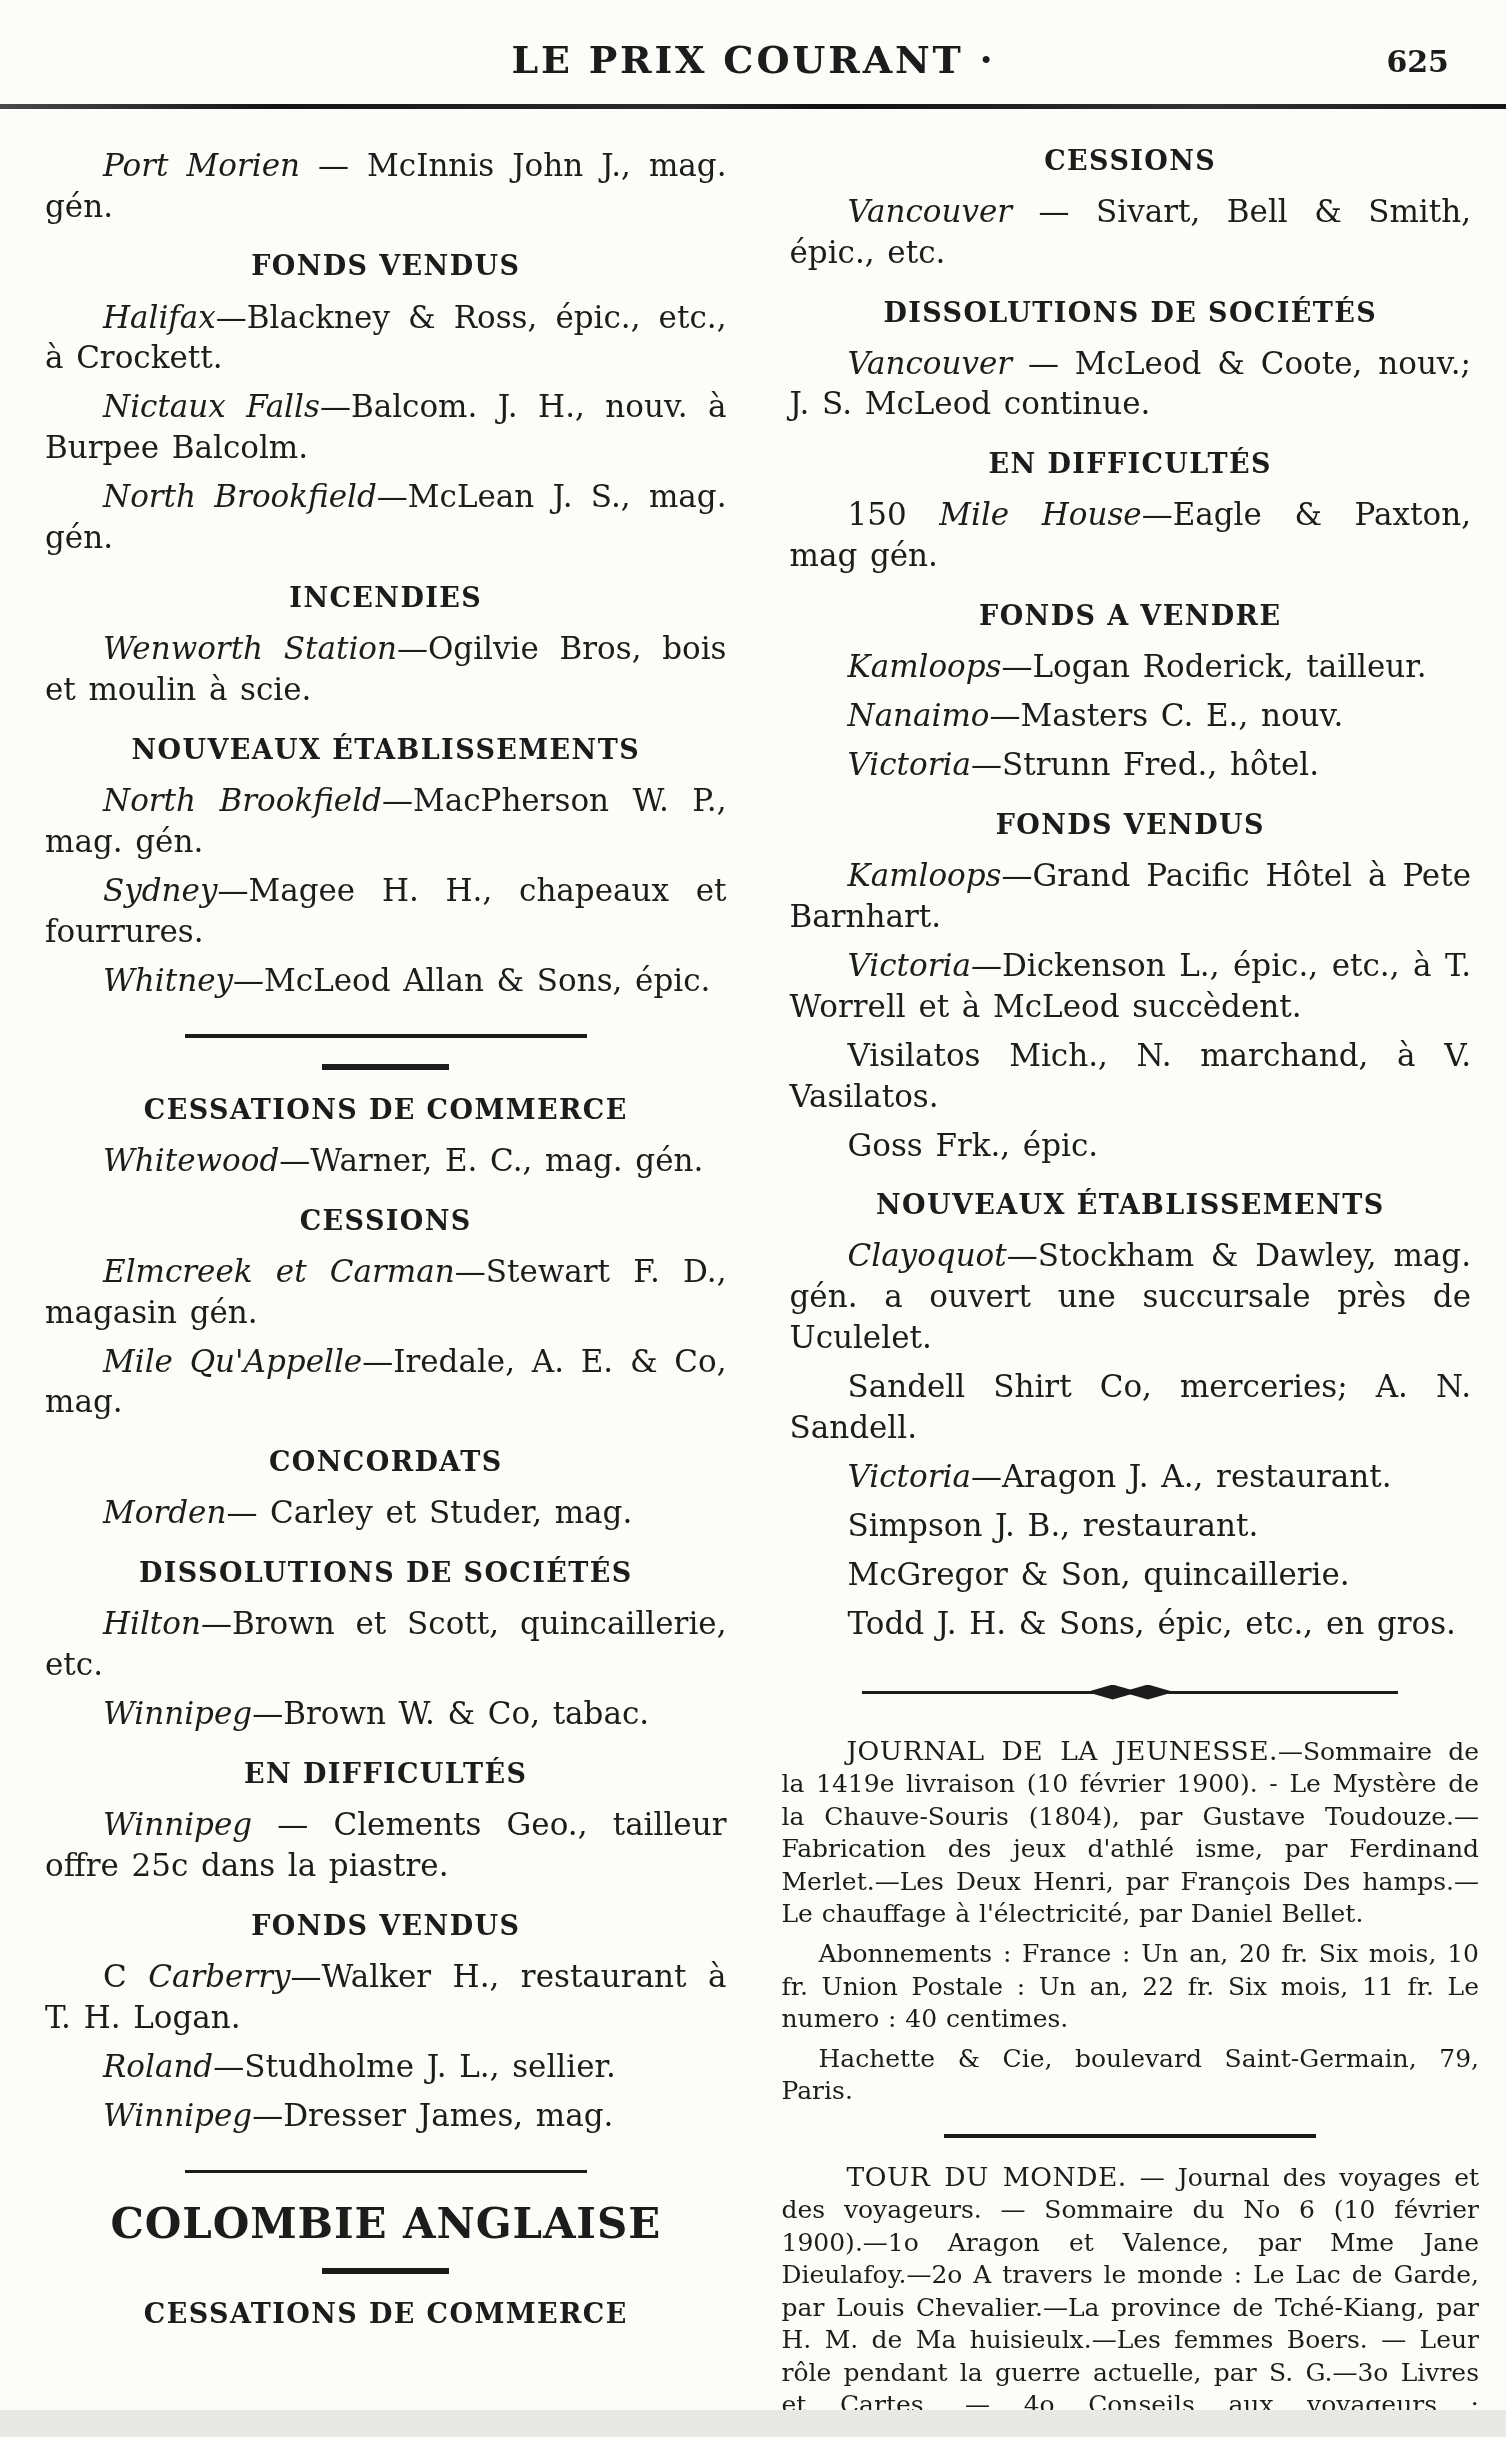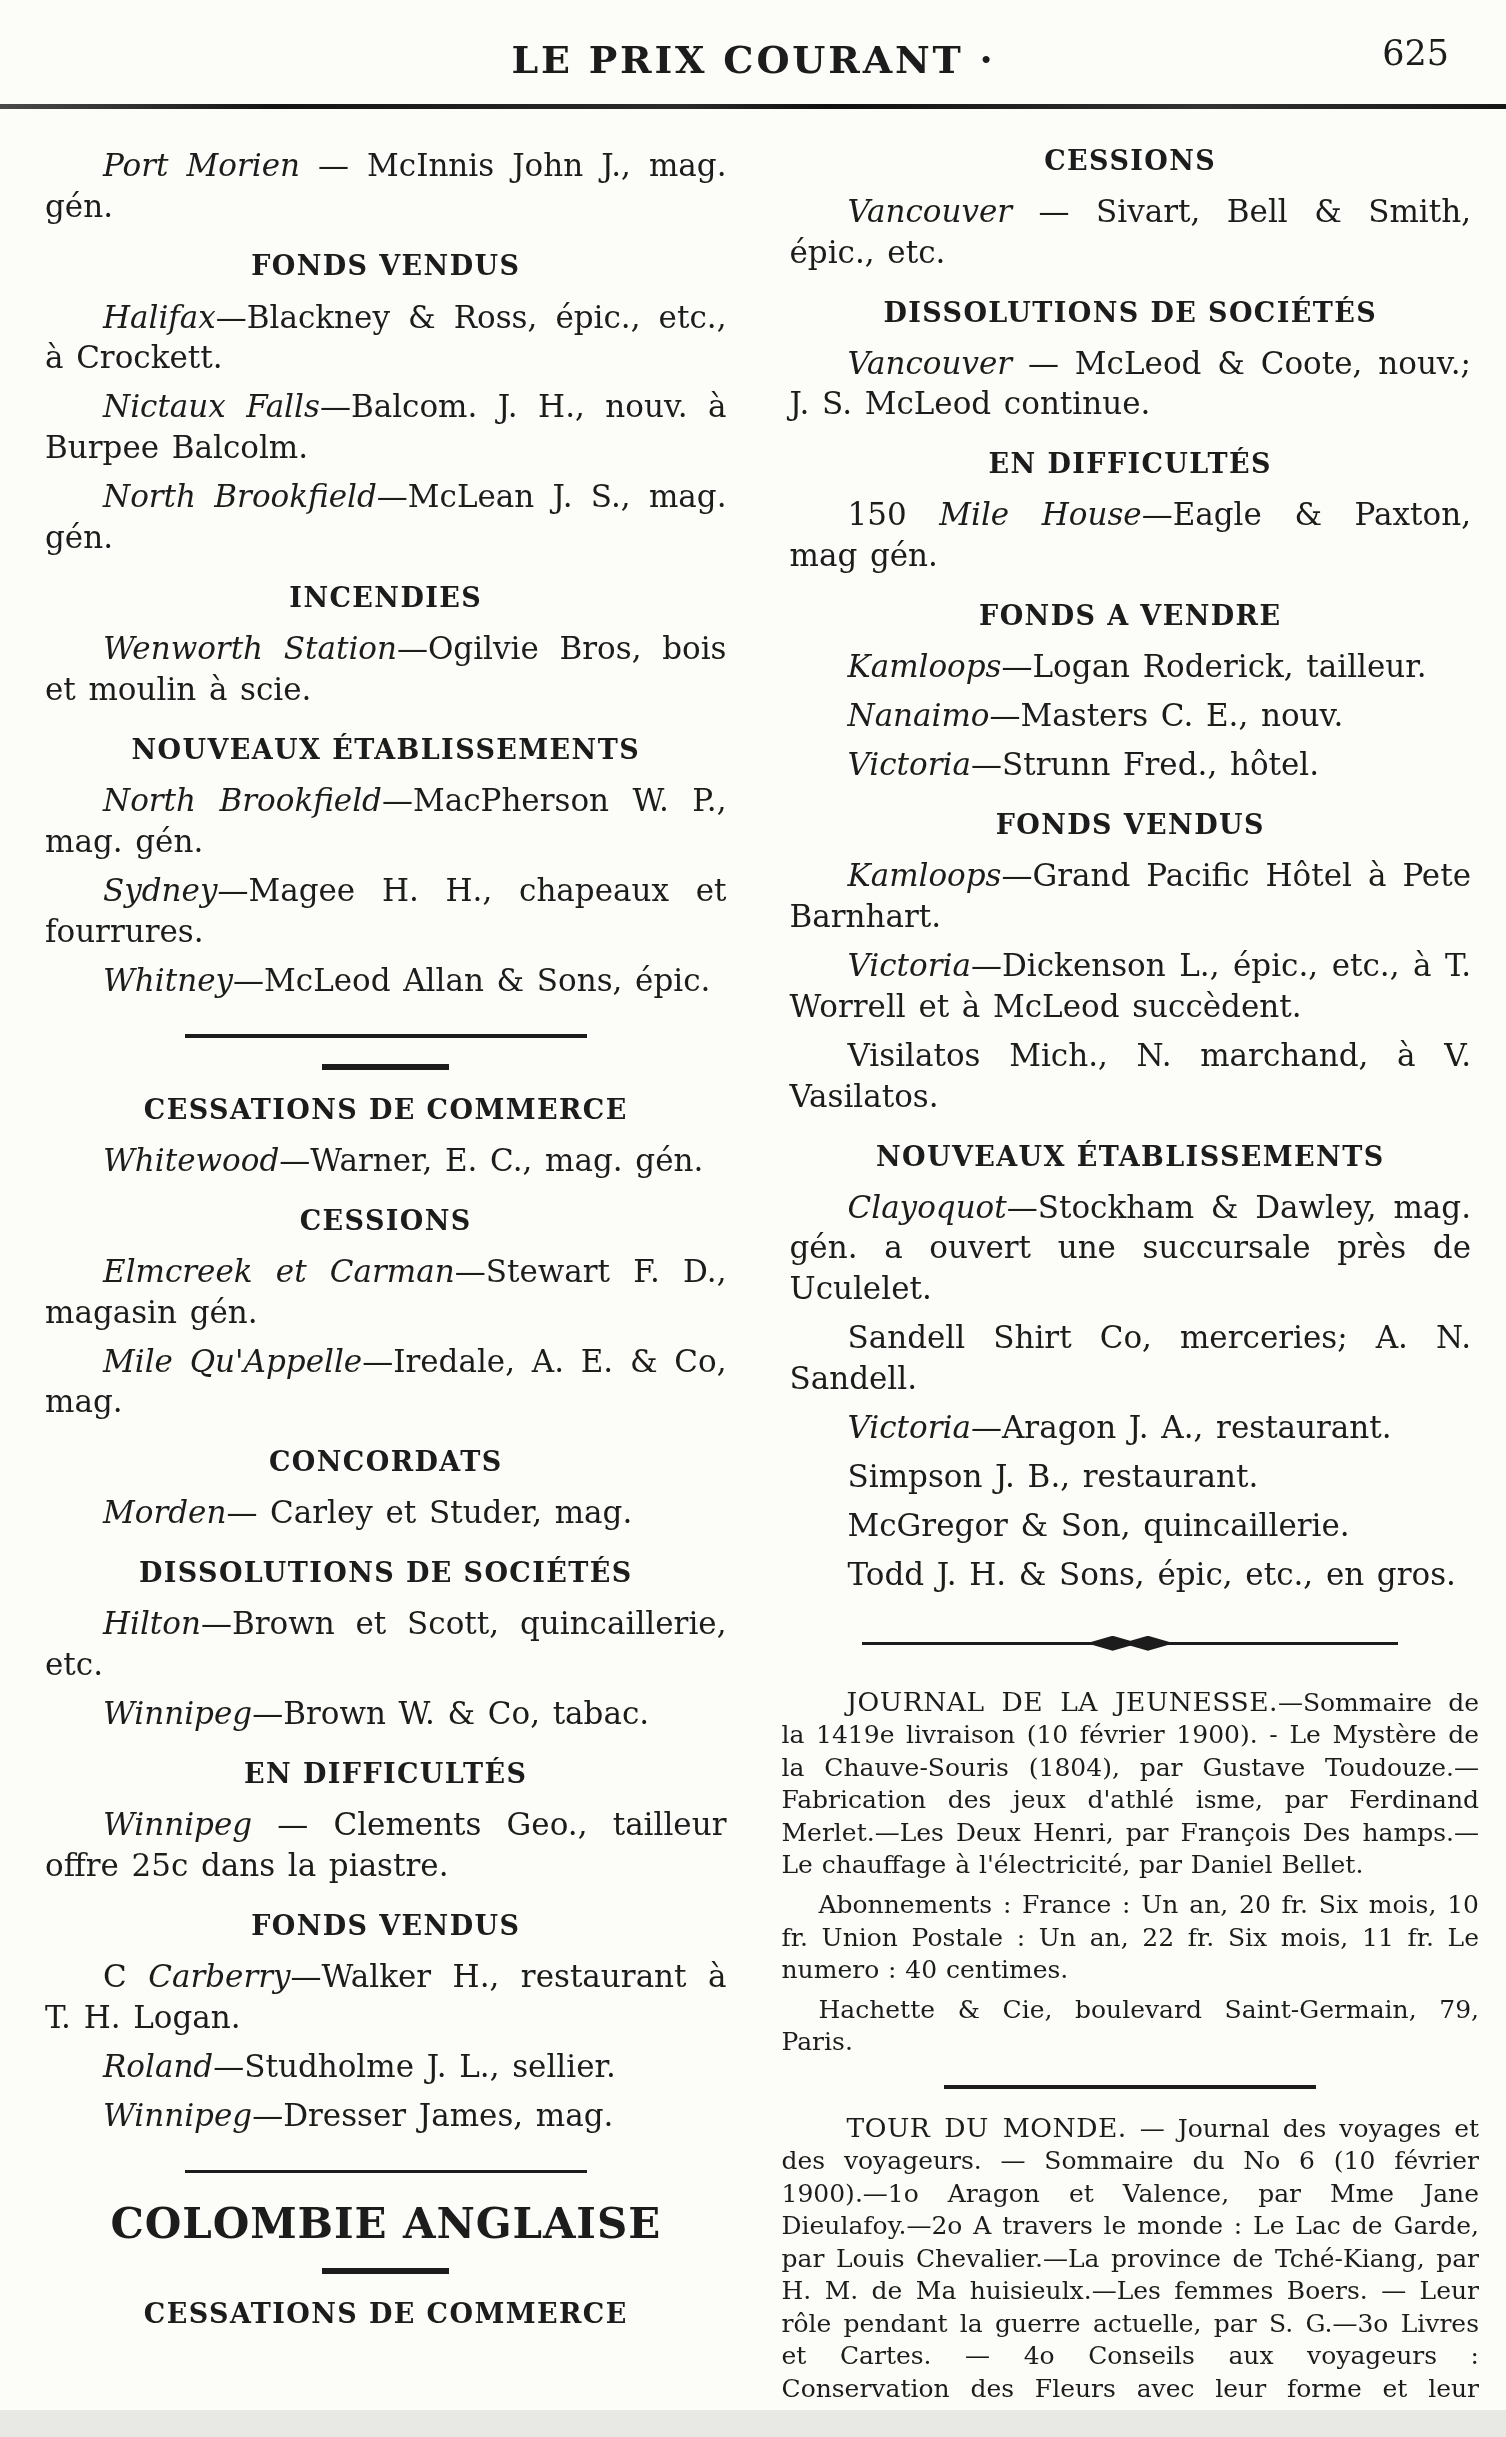--- a/index.html
+++ b/index.html
@@ -12,7 +12,7 @@
   }
   header { position:relative; padding-top:37px; text-align:center; }
   .title { display:inline-block; font-size:38px; font-weight:bold; letter-spacing:2.8px; }
-  .pageno { position:absolute; right:58px; top:33px; font-size:35px; font-weight:normal; }
+  .pageno { position:absolute; right:58px; top:44px; font-size:30px; font-weight:bold; }
   .header-rule {
     margin-top:22.3px; height:4.7px; width:100%;
     background:linear-gradient(90deg,#4a4a4a,#141414 18%,#2b2b2b 45%,#101010 55%,#333 80%,#161616);

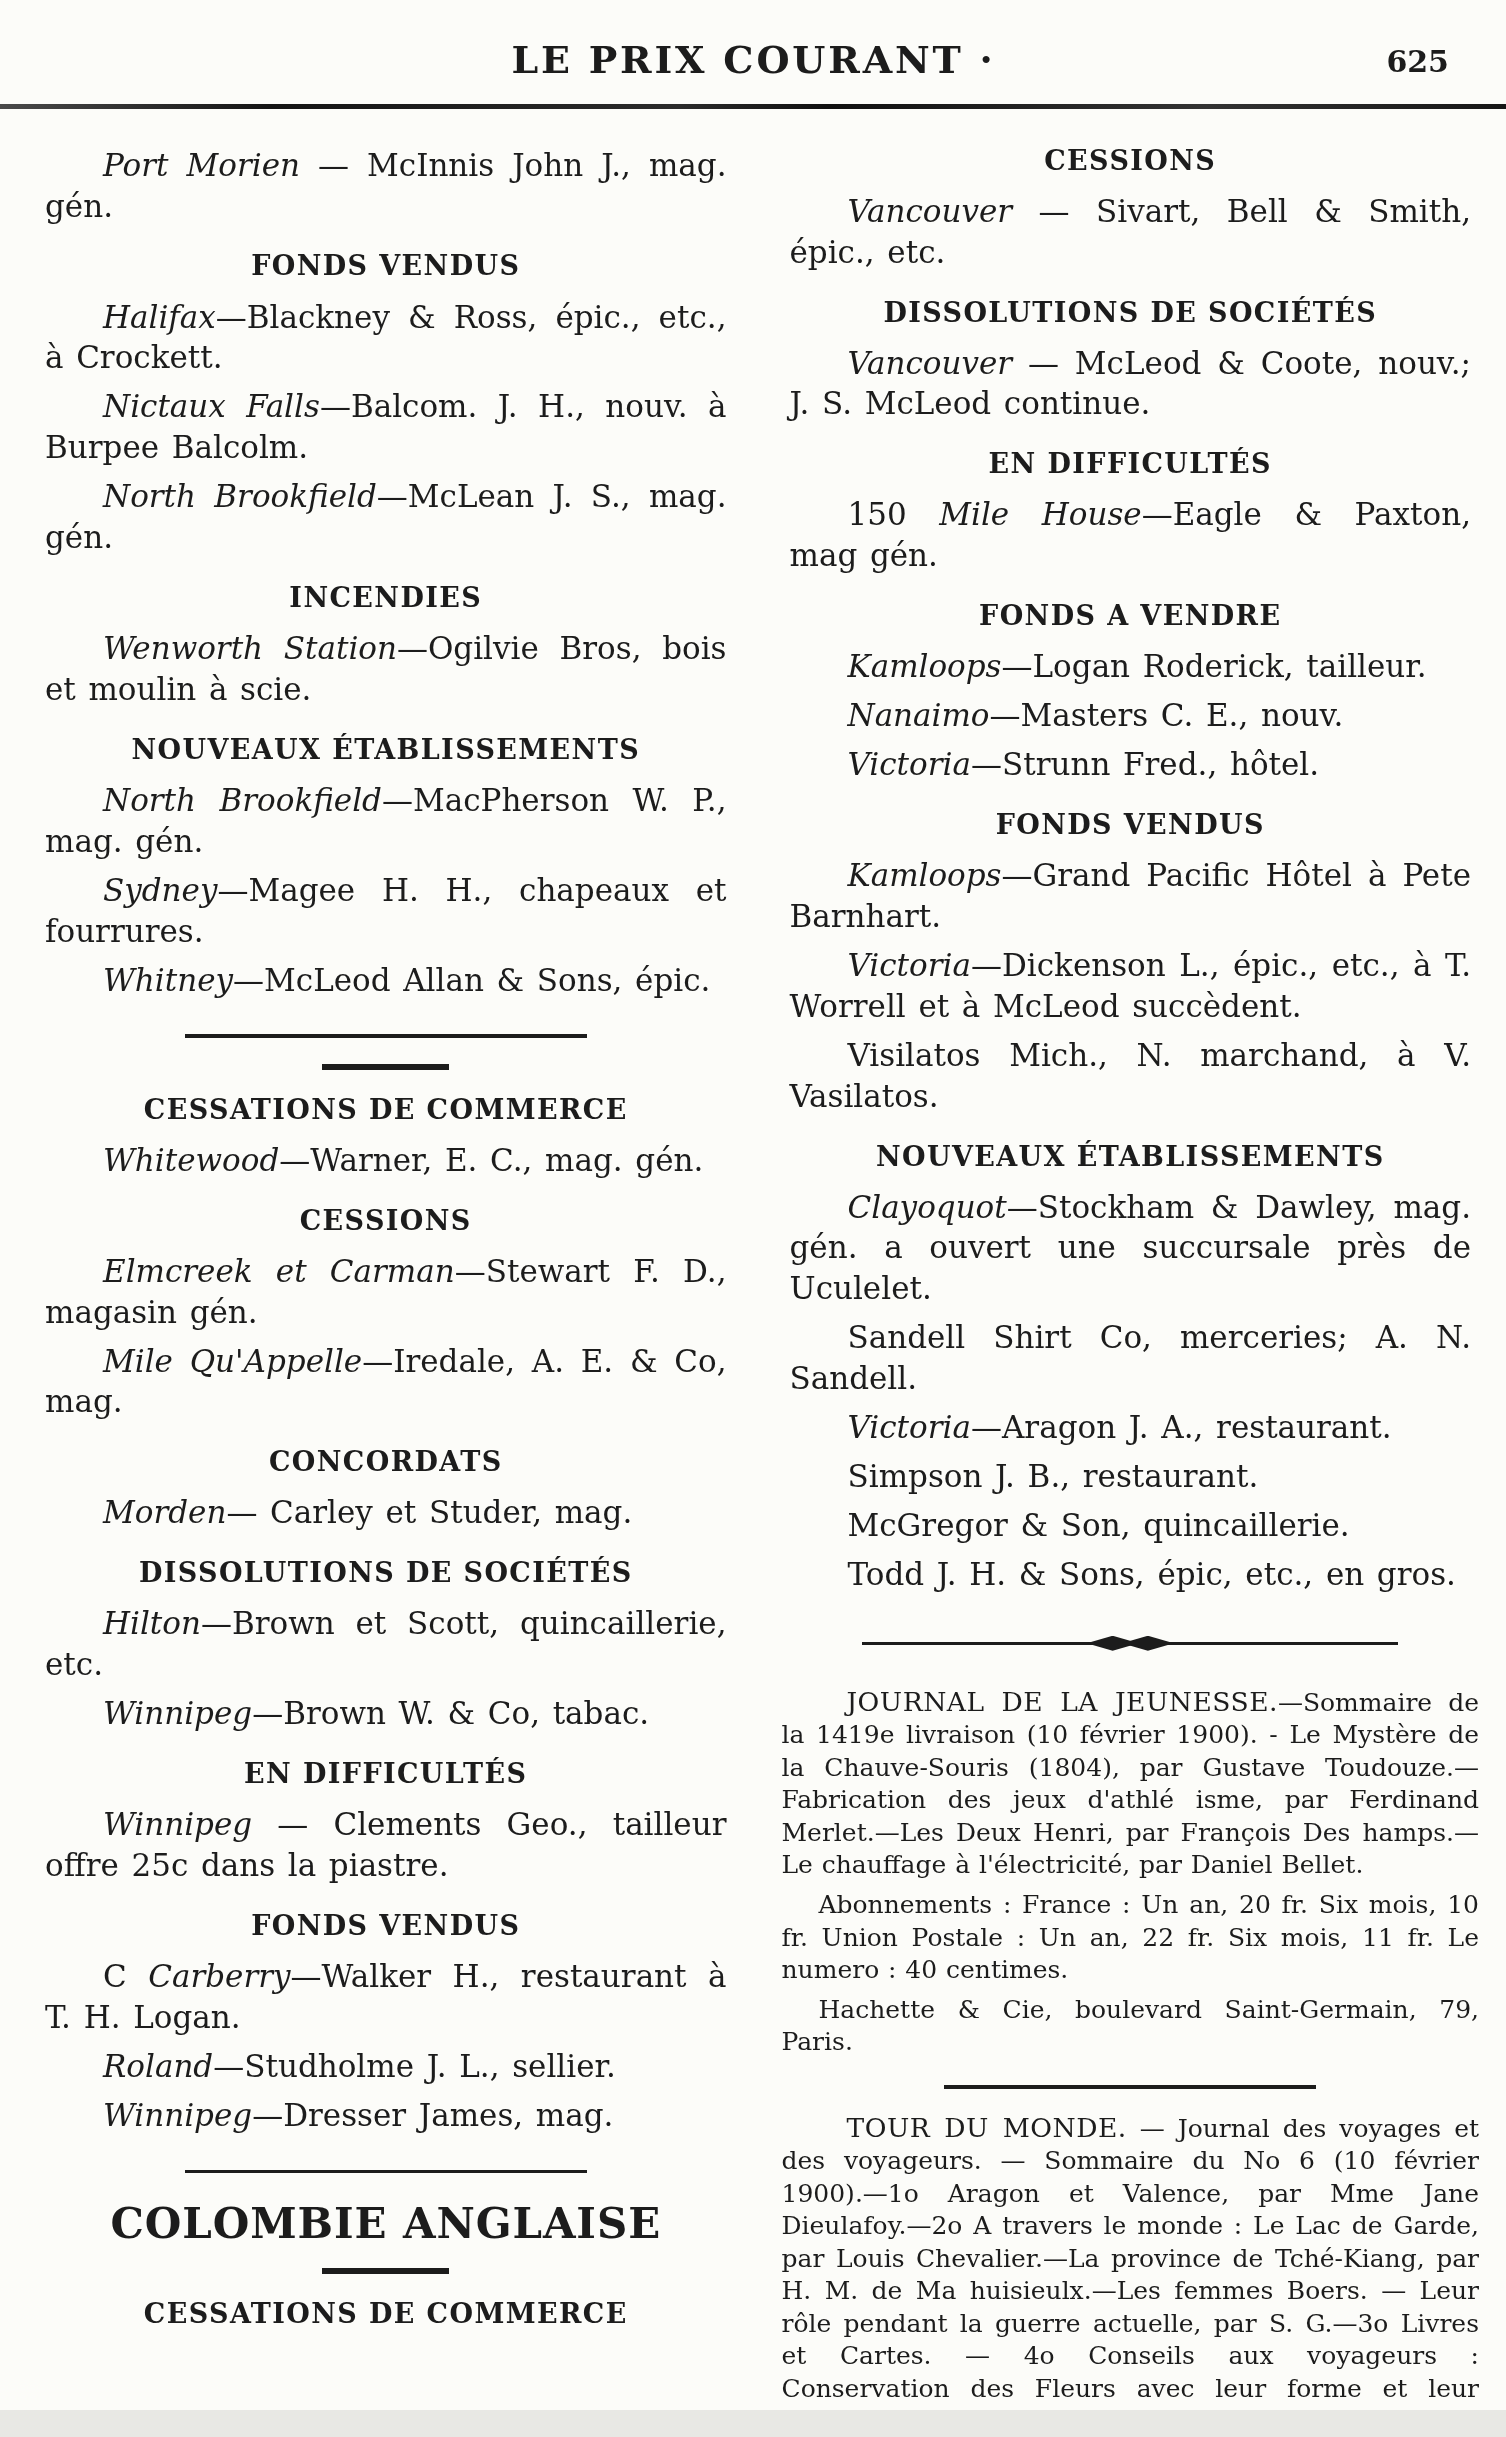--- a/index.html
+++ b/index.html
@@ -112,6 +112,7 @@
         <p class="entry"><span class="loc">Kamloops</span><span class="rest">—Grand Pacific Hôtel à Pete Barnhart.</span></p>
         <p class="entry"><span class="loc">Victoria</span><span class="rest">—Dickenson L., épic., etc., à T. Worrell et à McLeod succèdent.</span></p>
         <p class="entry"><span class="rest">Visilatos Mich., N. marchand, à V. Vasilatos.</span></p>
+        <p class="entry"><span class="rest">Goss Frk., épic.</span></p>
         <h3 class="heading">NOUVEAUX ÉTABLISSEMENTS</h3>
         <p class="entry"><span class="loc">Clayoquot</span><span class="rest">—Stockham &amp; Dawley, mag. gén. a ouvert une succursale près de Uculelet.</span></p>
         <p class="entry"><span class="rest">Sandell Shirt Co, merceries; A. N. Sandell.</span></p>

